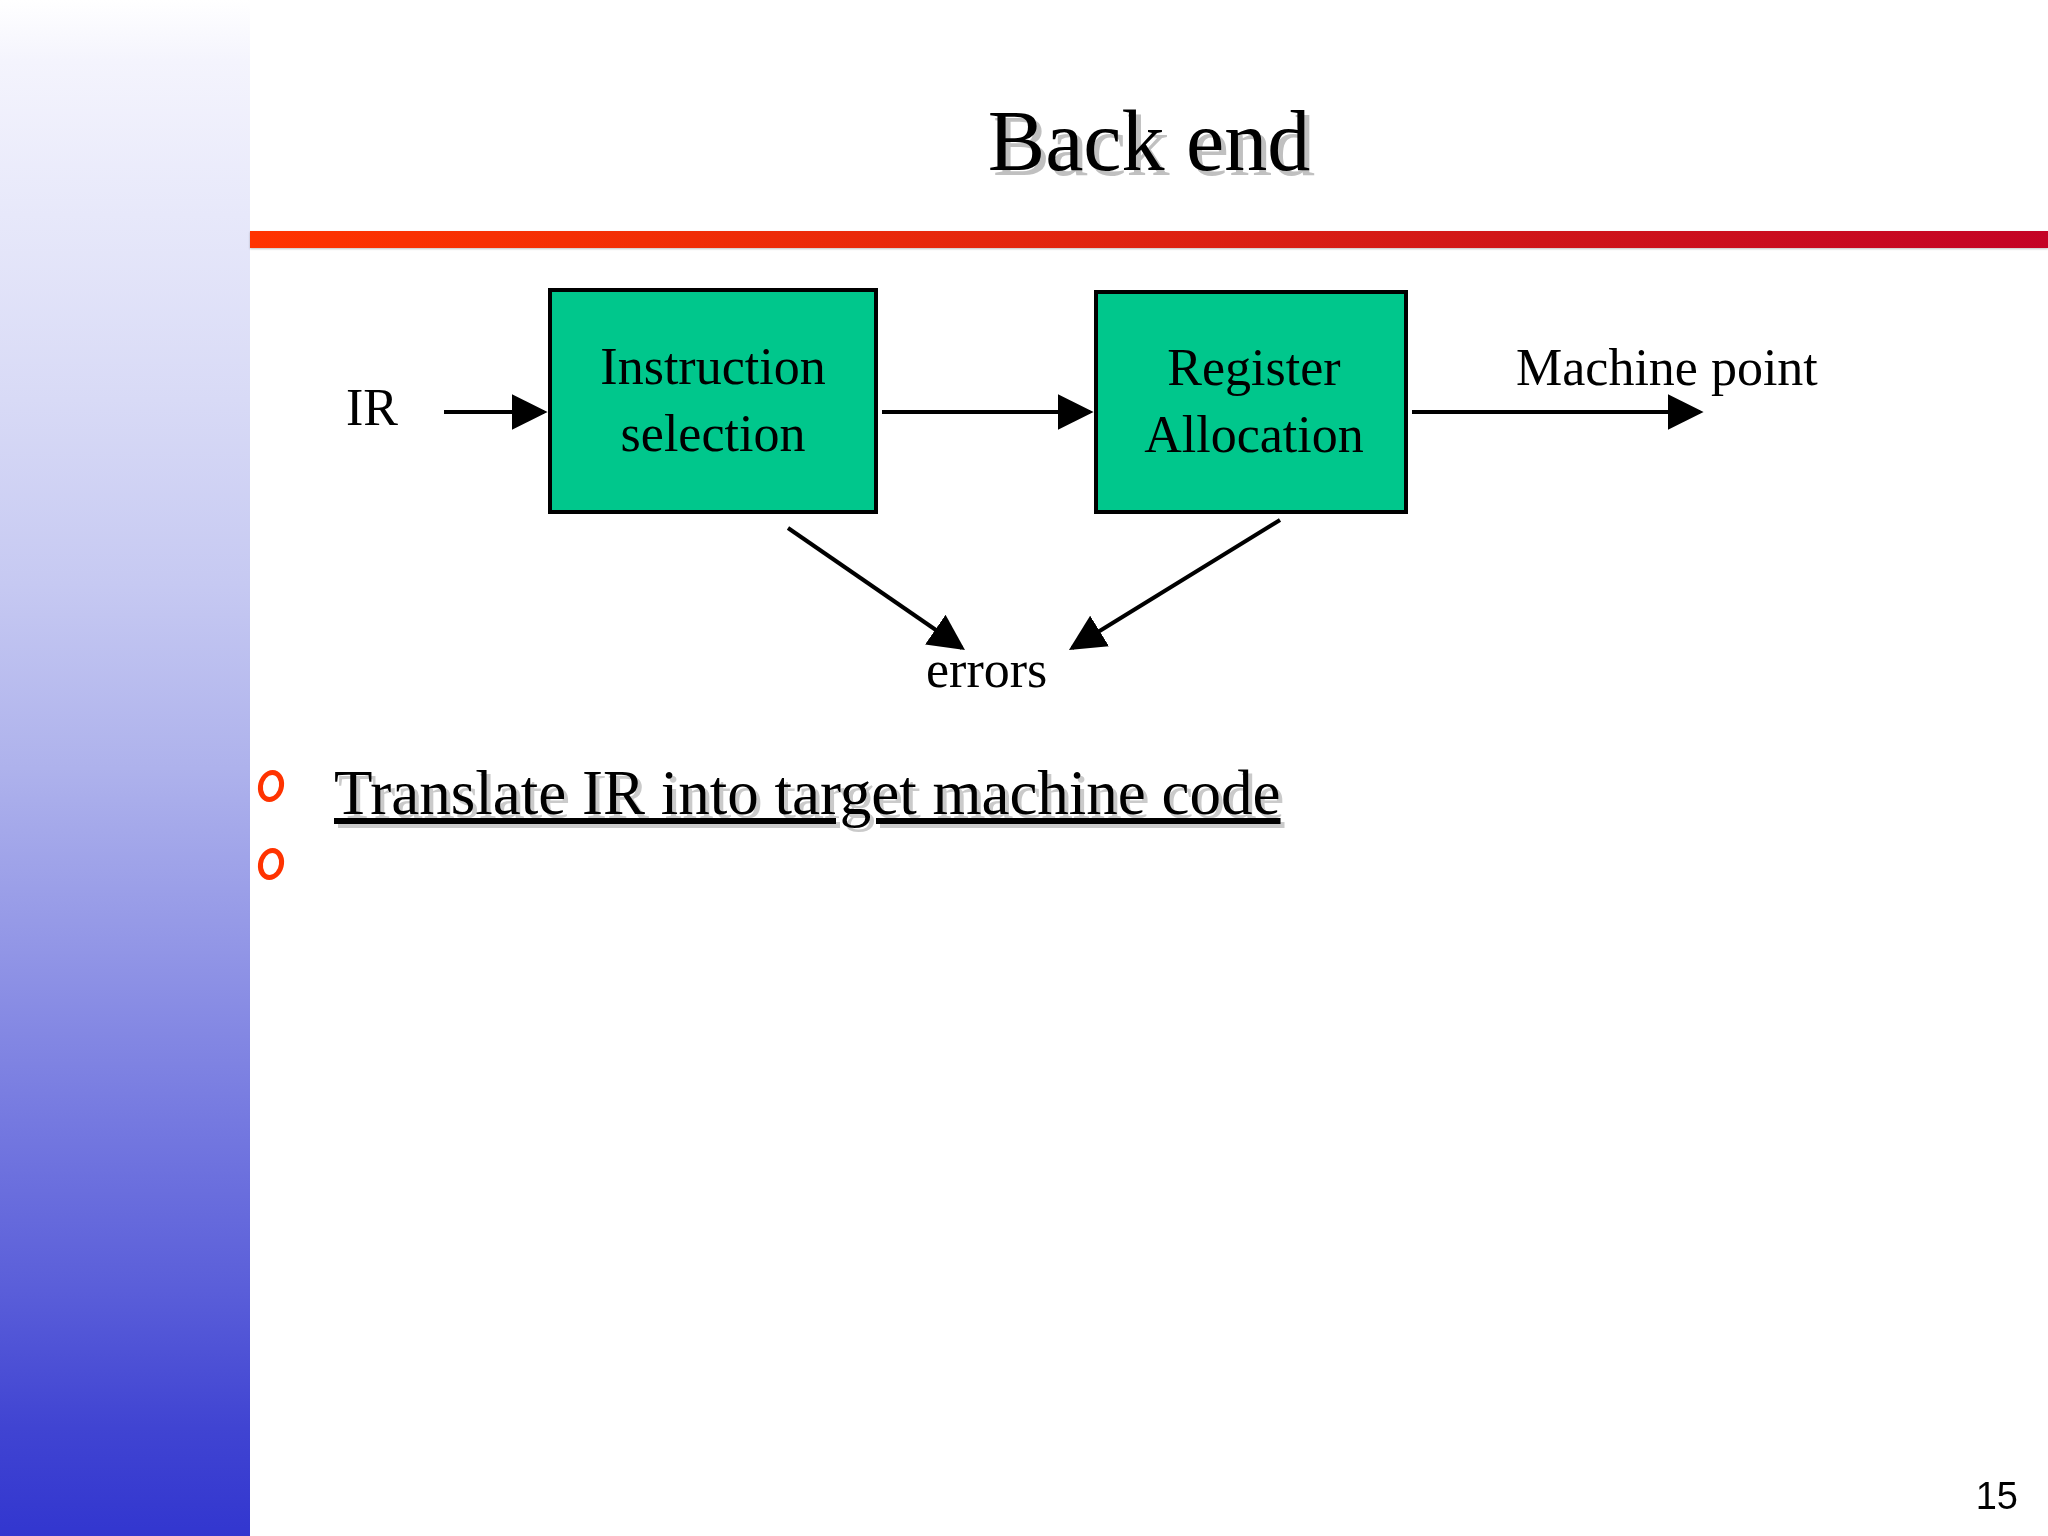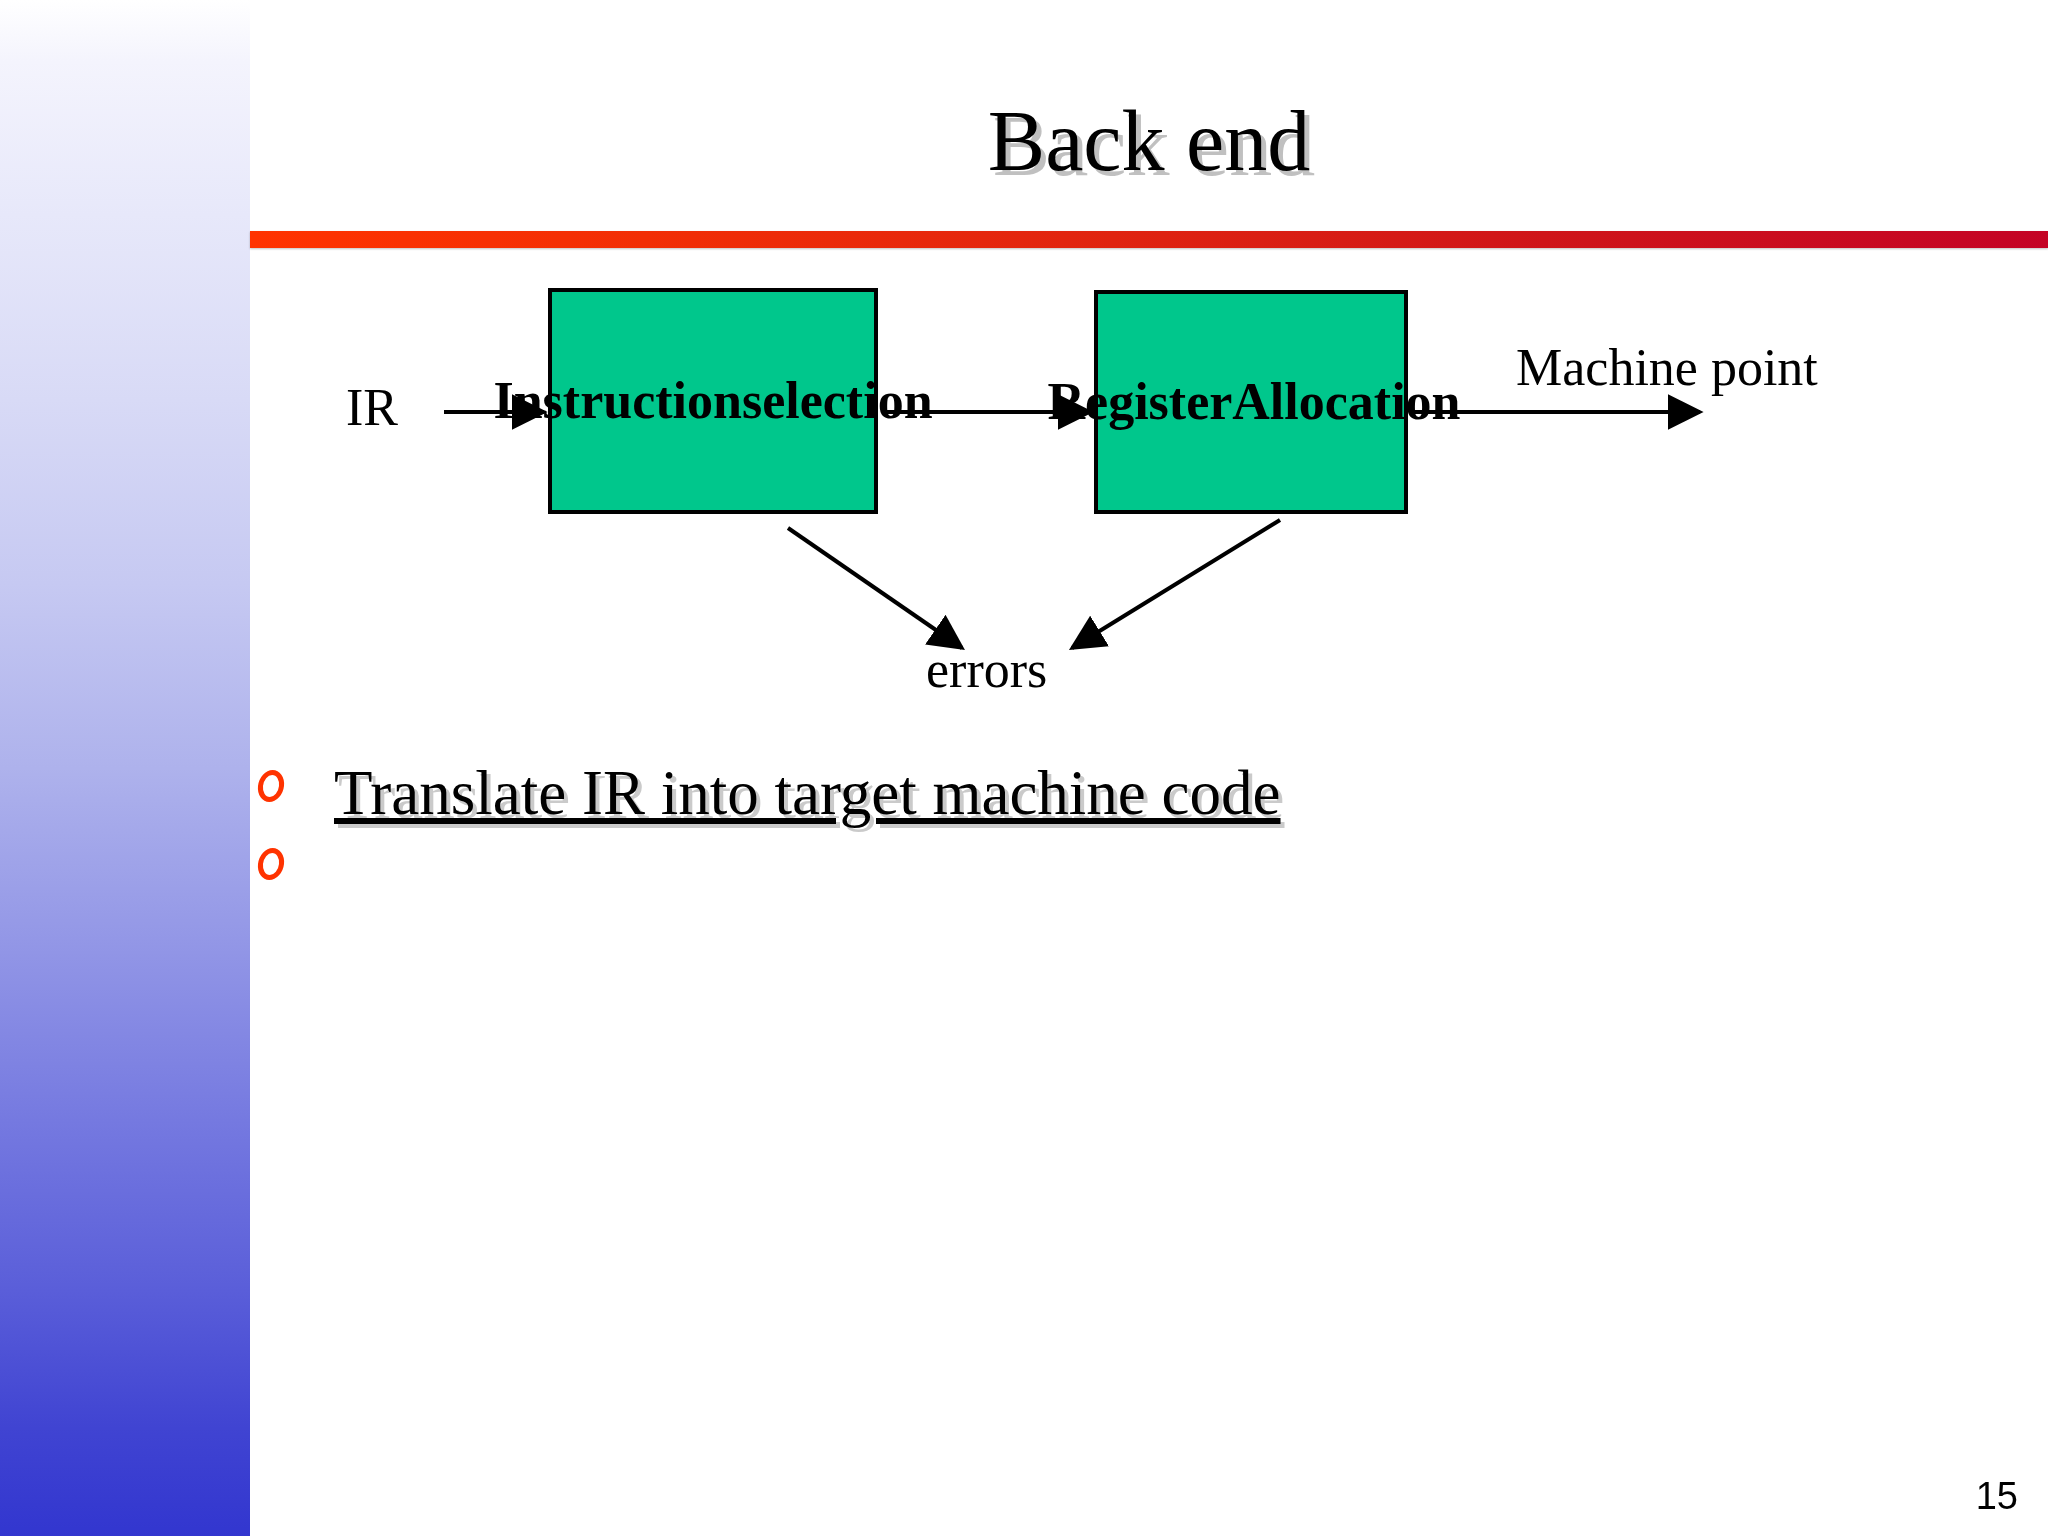--- a/index.html
+++ b/index.html
@@ -86,14 +86,13 @@
     border: 4px solid #000000;
     box-sizing: border-box;
     display: flex;
-    flex-direction: row;
+    flex-direction: column;
     align-items: center;
     justify-content: center;
     color: #000000;
     font-size: 52px;
     line-height: 1.28;
     text-align: center;
-    font-weight: bold;
   }
   #box-instruction-selection {
     left: 548px;

